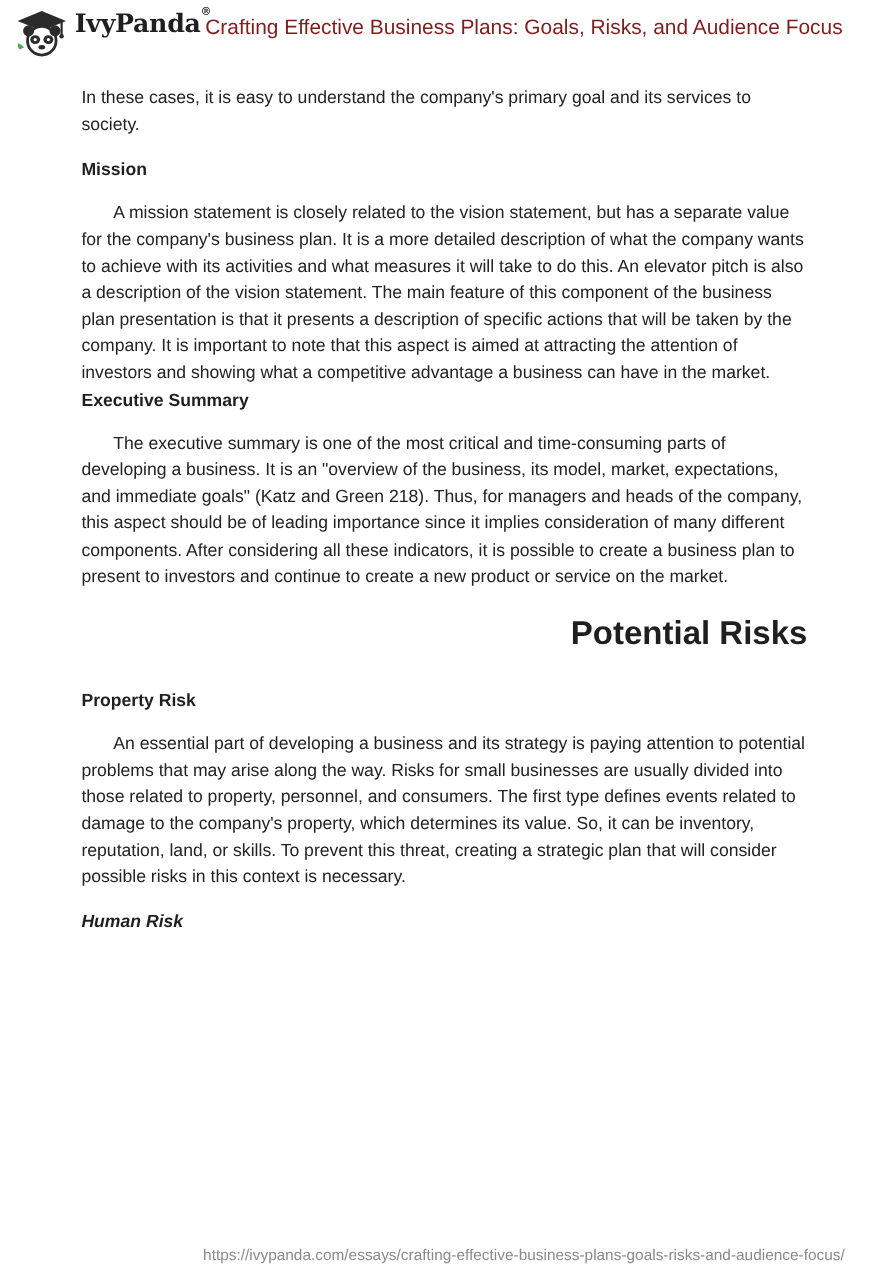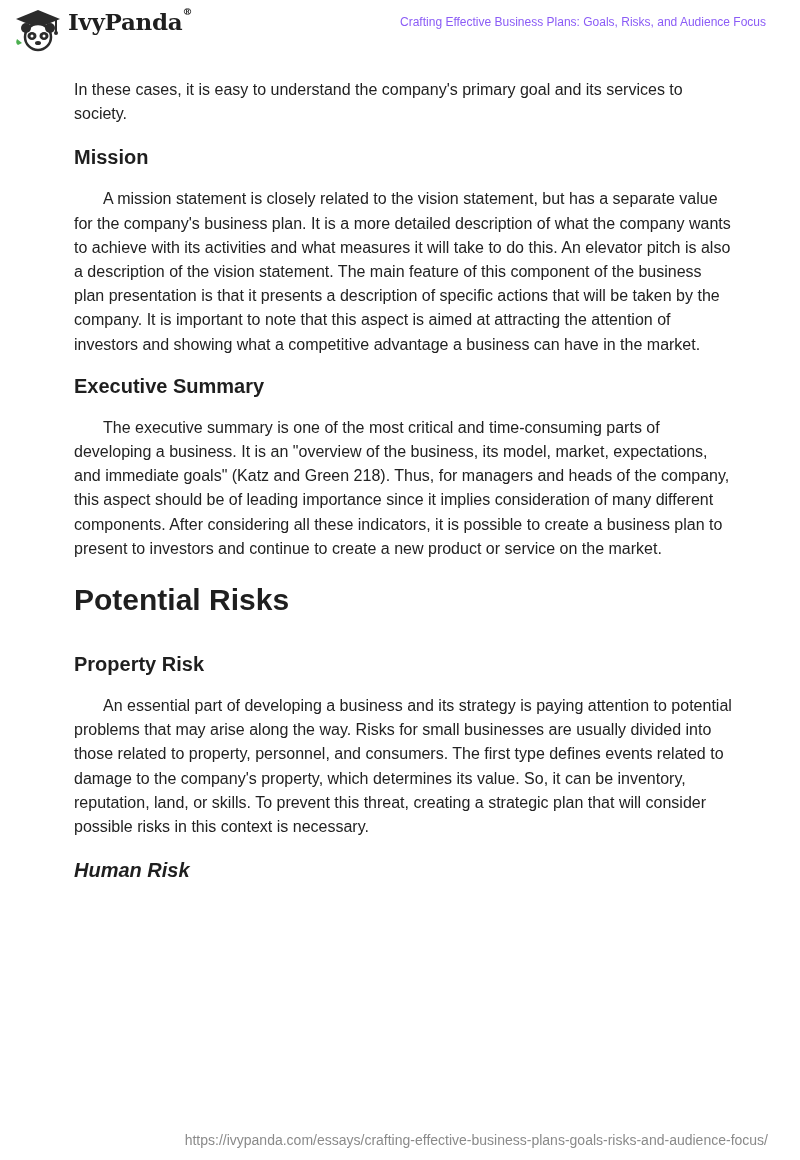--- a/index.html
+++ b/index.html
@@ -11,7 +11,7 @@
   .logo-text { font-family: "DejaVu Serif", serif; font-weight: bold; font-size: 23px;
                color: #1f1f1f; margin-left: 6px; letter-spacing: -0.3px; }
   .logo-text sup { font-size: 10px; vertical-align: top; position: relative; top: -2px; }
-  .doc-title { position: absolute; right: 34px; top: 15px; font-size: 12px; color: #8b5cf6; }
+  .doc-title { position: absolute; right: 34px; top: 15px; font-size: 19px; color: #7f1d1d; }
   .content { position: absolute; left: 74px; top: 76px; width: 660px; }
   p { margin: 0; font-size: 16px; line-height: 24.2px; color: #222; }
   p.indent { text-indent: 29px; }

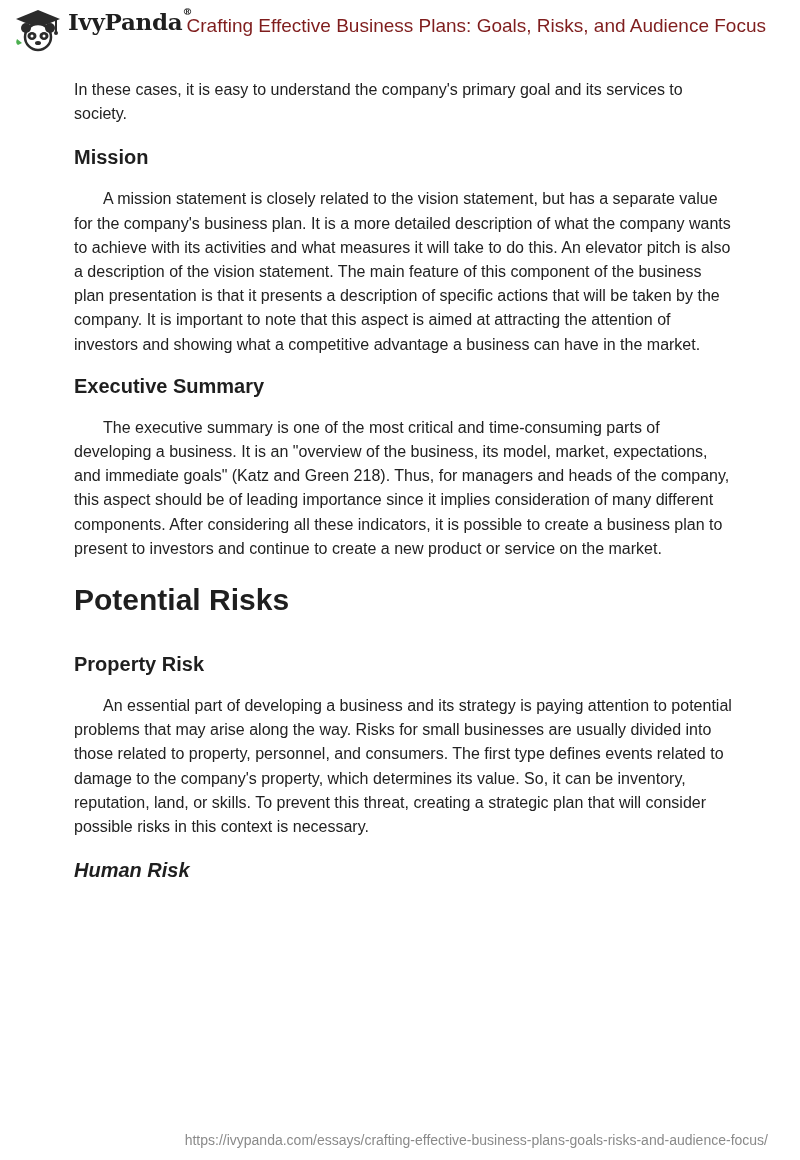--- a/index.html
+++ b/index.html
@@ -15,7 +15,7 @@
   .content { position: absolute; left: 74px; top: 76px; width: 660px; }
   p { margin: 0; font-size: 16px; line-height: 24.2px; color: #222; }
   p.indent { text-indent: 29px; }
-  h2 { font-size: 20px; font-weight: bold; margin: 0; color: #1f1f1f; }
+  h2 { font-size: 16px; font-weight: bold; margin: 0; color: #1f1f1f; }
   h1 { font-size: 30px; font-weight: bold; margin: 0; color: #1f1f1f; }
   .footer-url { position: absolute; right: 32px; top: 1132px; font-size: 14px; color: #8a8a8a; }
 </style>

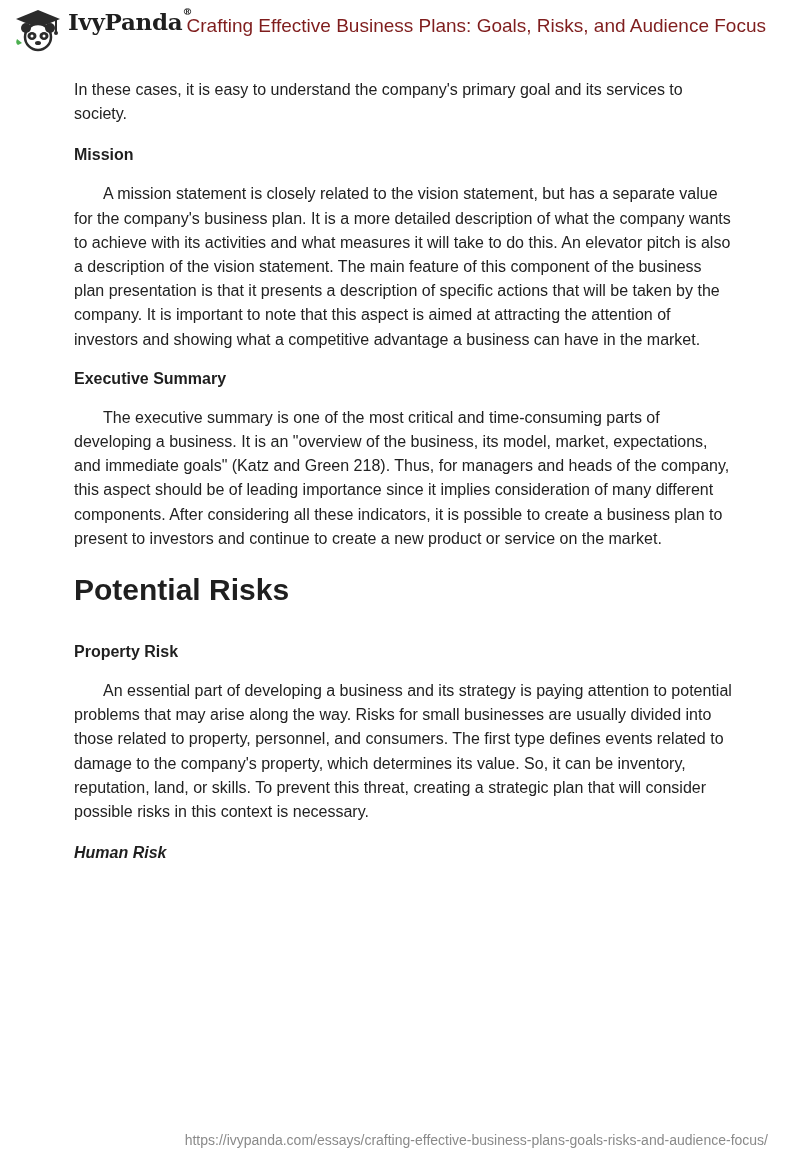--- a/index.html
+++ b/index.html
@@ -51,7 +51,7 @@
   <h2 style="margin-top:20px;">Mission</h2>
   <p class="indent" style="margin-top:18px;">A mission statement is closely related to the vision statement, but has a separate value for the company's business plan. It is a more detailed description of what the company wants to achieve with its activities and what measures it will take to do this. An elevator pitch is also a description of the vision statement. The main feature of this component of the business plan presentation is that it presents a description of specific actions that will be taken by the company. It is important to note that this aspect is aimed at attracting the attention of investors and showing what a competitive advantage a business can have in the market.</p>
 
-  <h2 style="margin-top:18px;">Executive Summary</h2>
+  <h2 style="margin-top:4px;">Executive Summary</h2>
   <p class="indent" style="margin-top:18px;">The executive summary is one of the most critical and time-consuming parts of developing a business. It is an "overview of the business, its model, market, expectations, and immediate goals" (Katz and Green 218). Thus, for managers and heads of the company, this aspect should be of leading importance since it implies consideration of many different components. After considering all these indicators, it is possible to create a business plan to present to investors and continue to create a new product or service on the market.</p>
 
   <h1 style="margin-top:22px;">Potential Risks</h1>

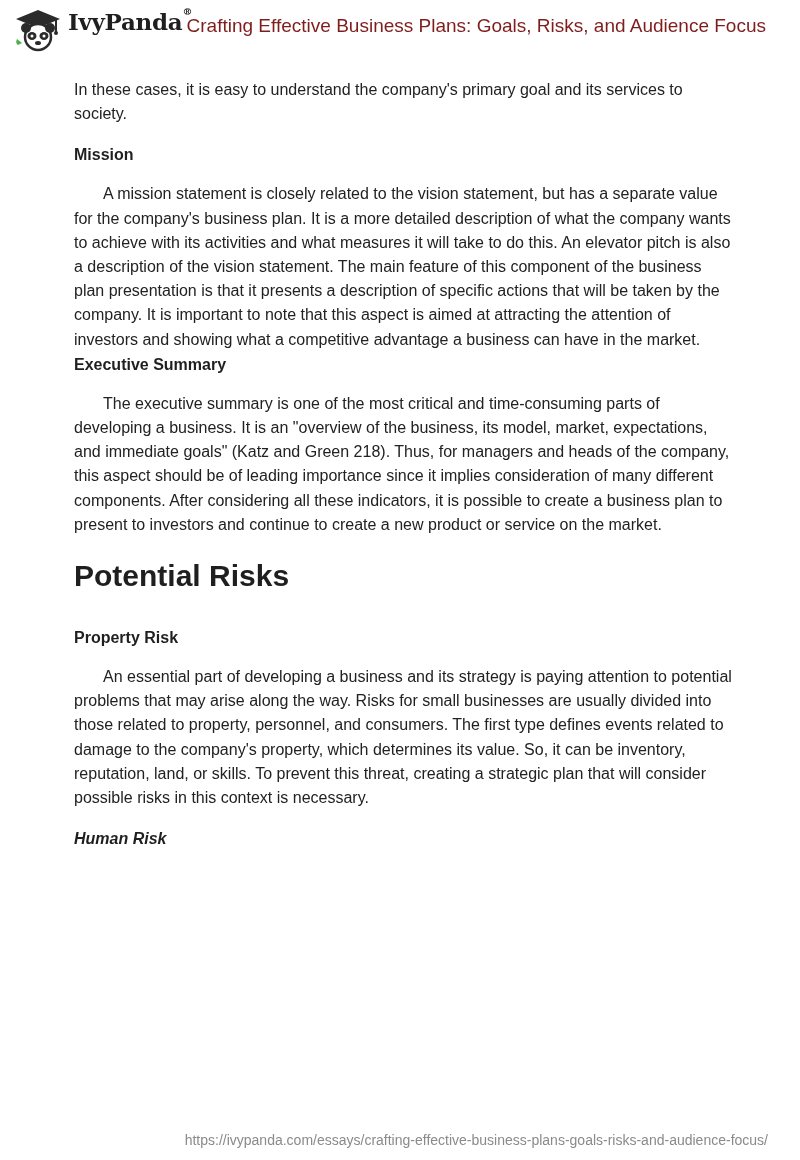--- a/index.html
+++ b/index.html
@@ -16,7 +16,7 @@
   p { margin: 0; font-size: 16px; line-height: 24.2px; color: #222; }
   p.indent { text-indent: 29px; }
   h2 { font-size: 16px; font-weight: bold; margin: 0; color: #1f1f1f; }
-  h1 { font-size: 30px; font-weight: bold; margin: 0; color: #1f1f1f; }
+  h1 { font-size: 30px; font-weight: bold; margin: 0; color: #1f1f1f; text-align: right; }
   .footer-url { position: absolute; right: 32px; top: 1132px; font-size: 14px; color: #8a8a8a; }
 </style>
 </head>

